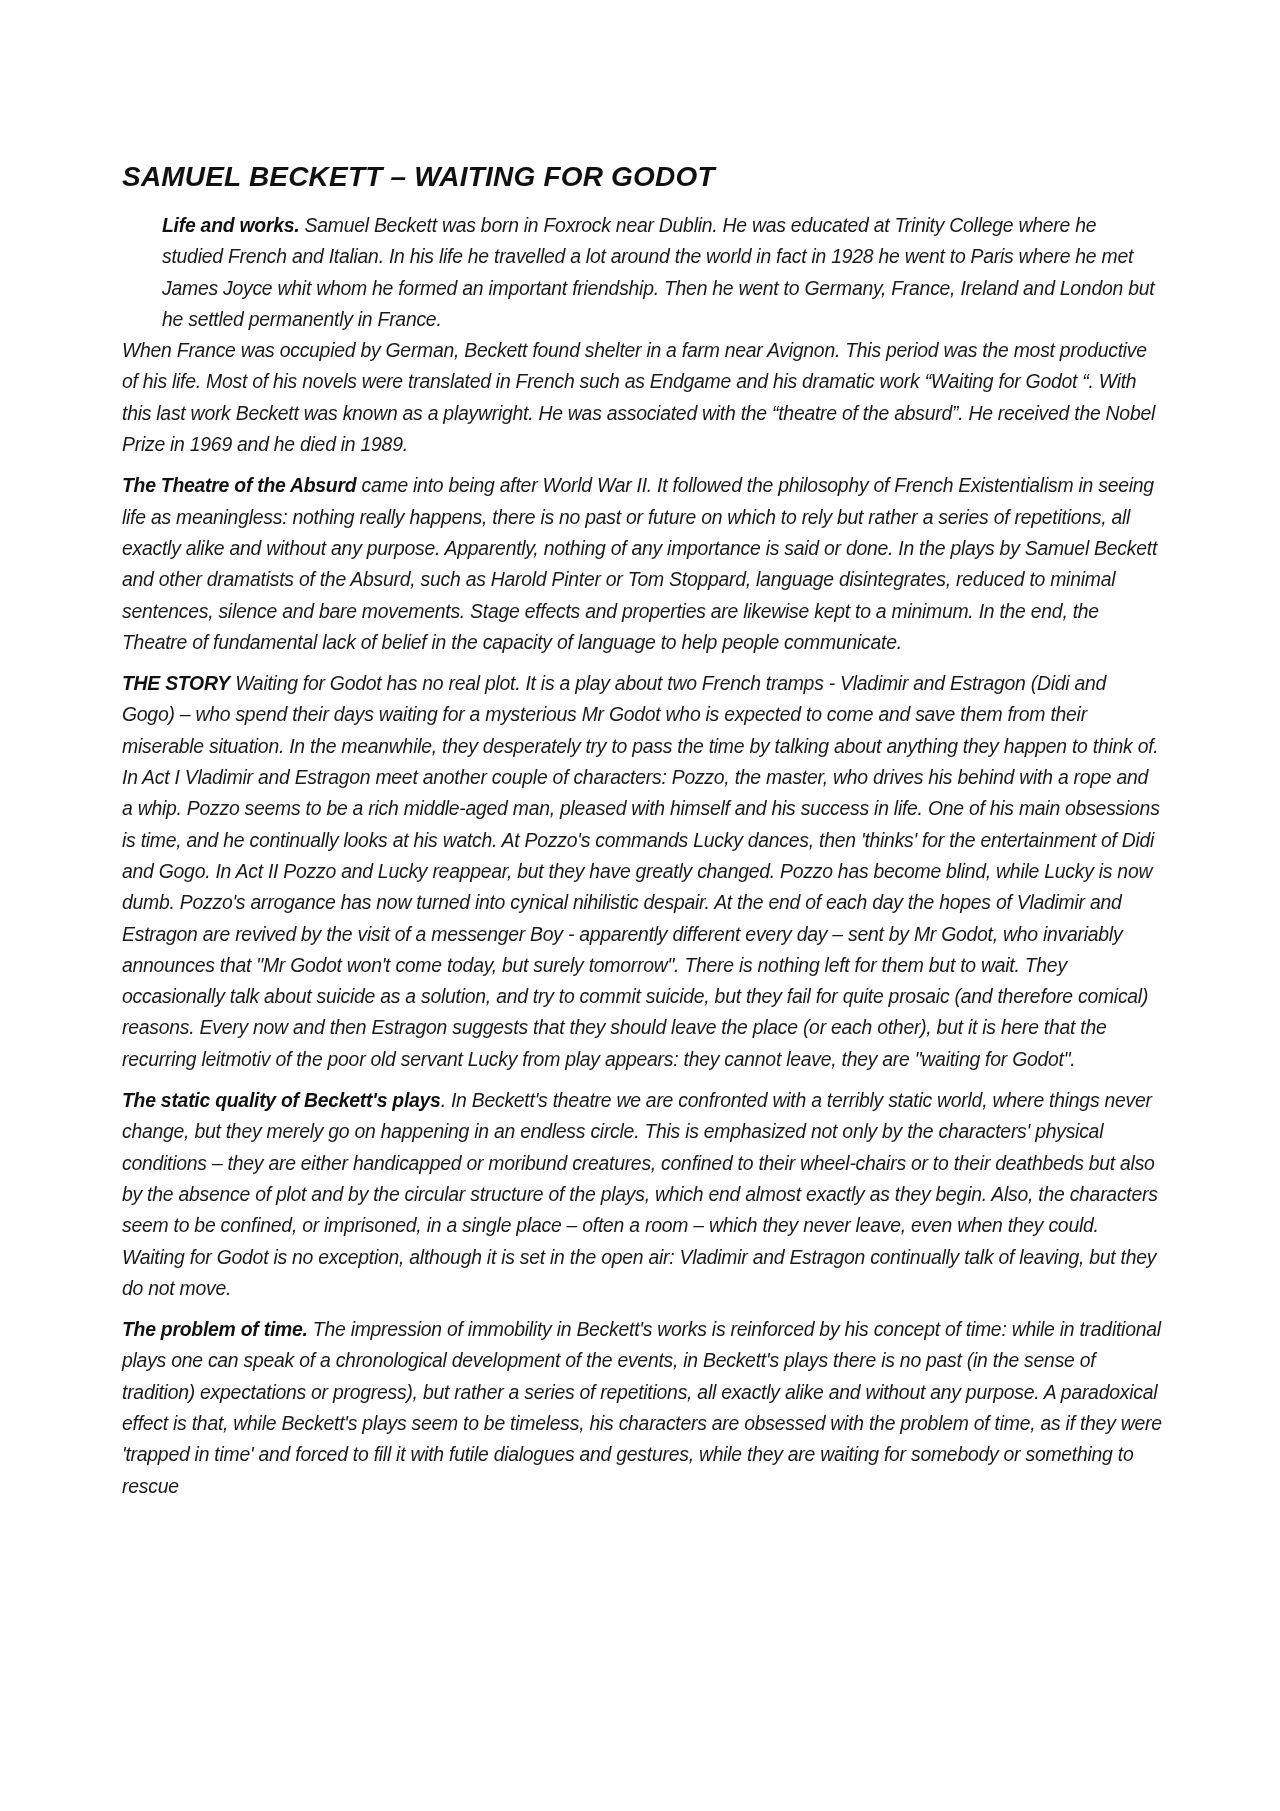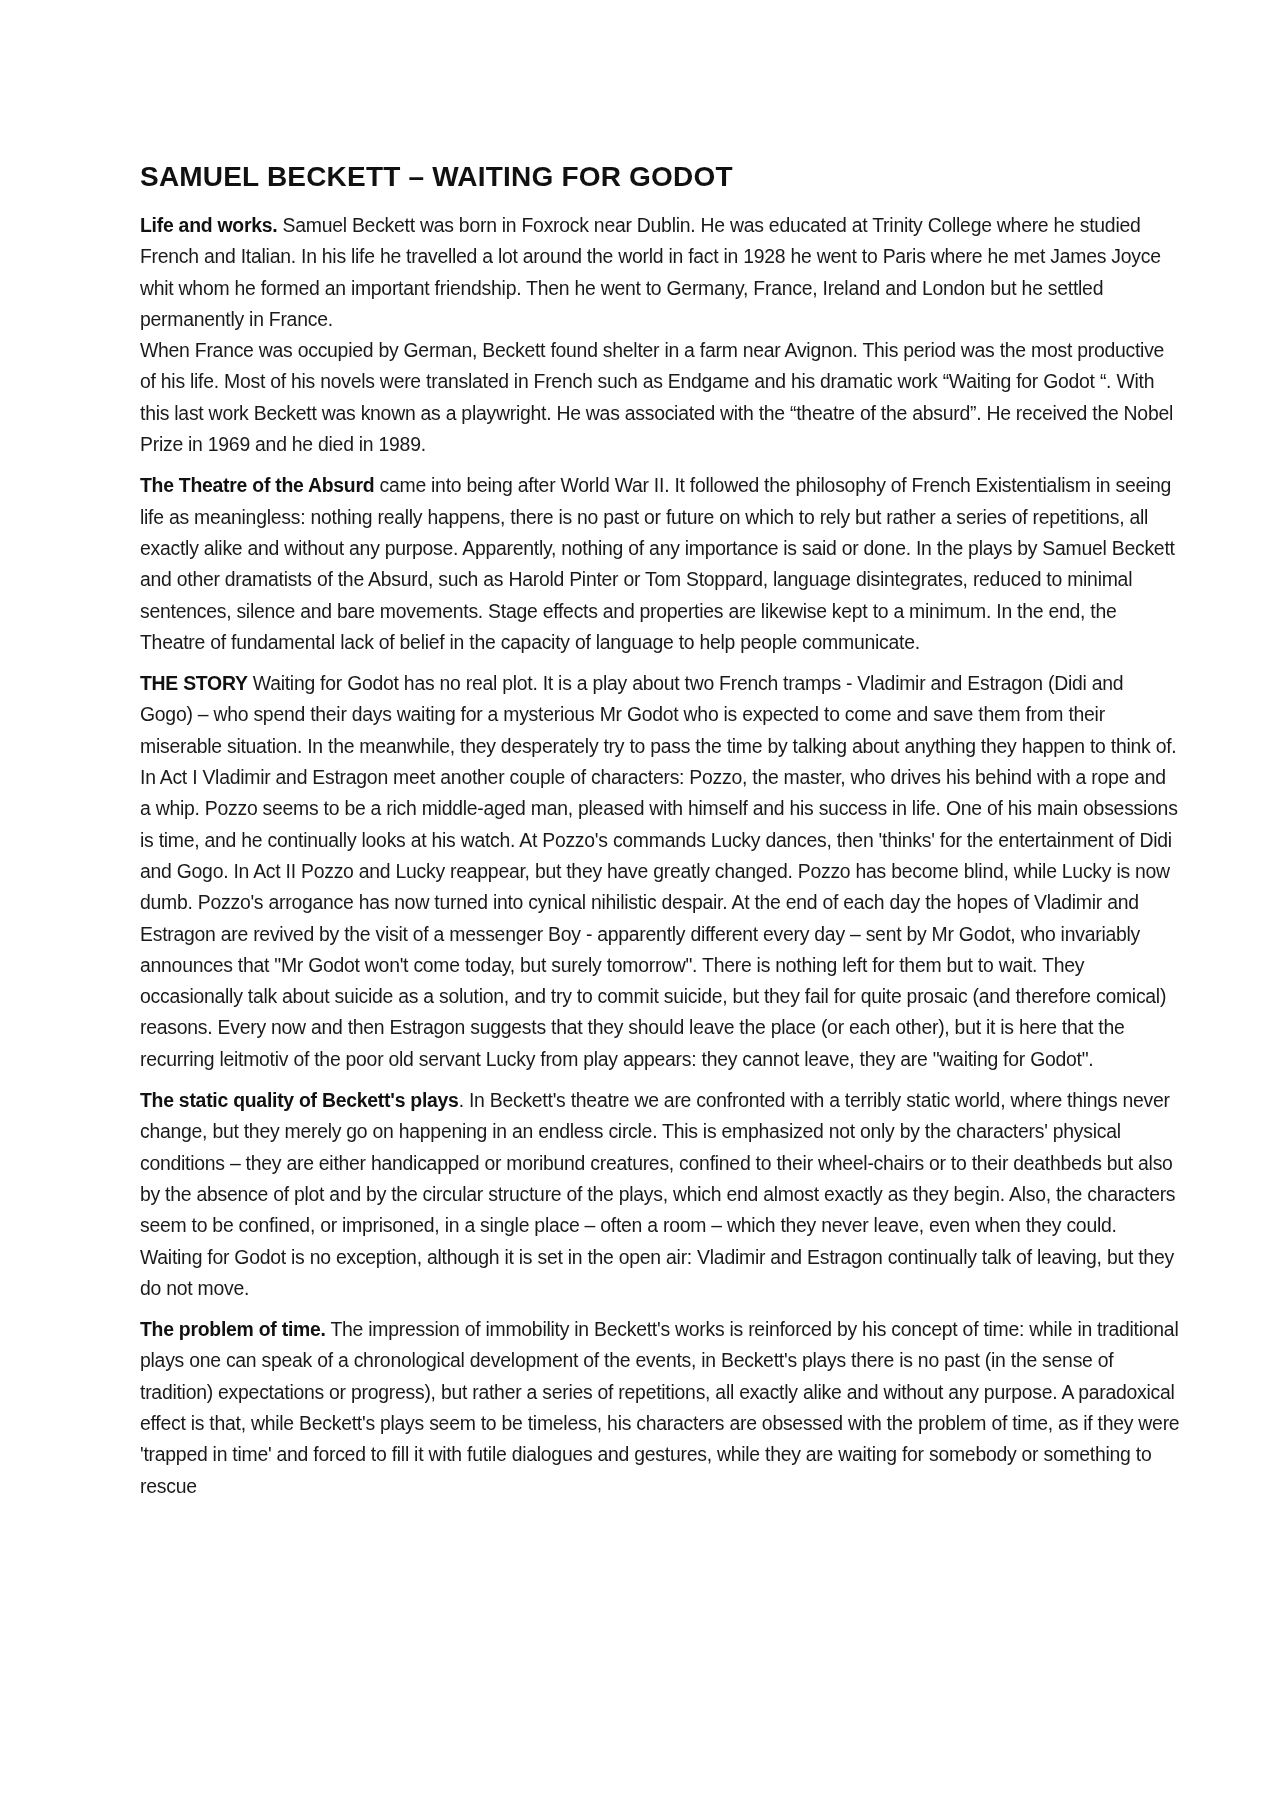--- a/index.html
+++ b/index.html
@@ -13,9 +13,10 @@
   }
   .page {
     position: absolute;
-    left: 140px;
+    left: 122px;
     top: 158px;
     width: 1040px;
+    font-style: italic;
   }
   .title {
     font-size: 28px;

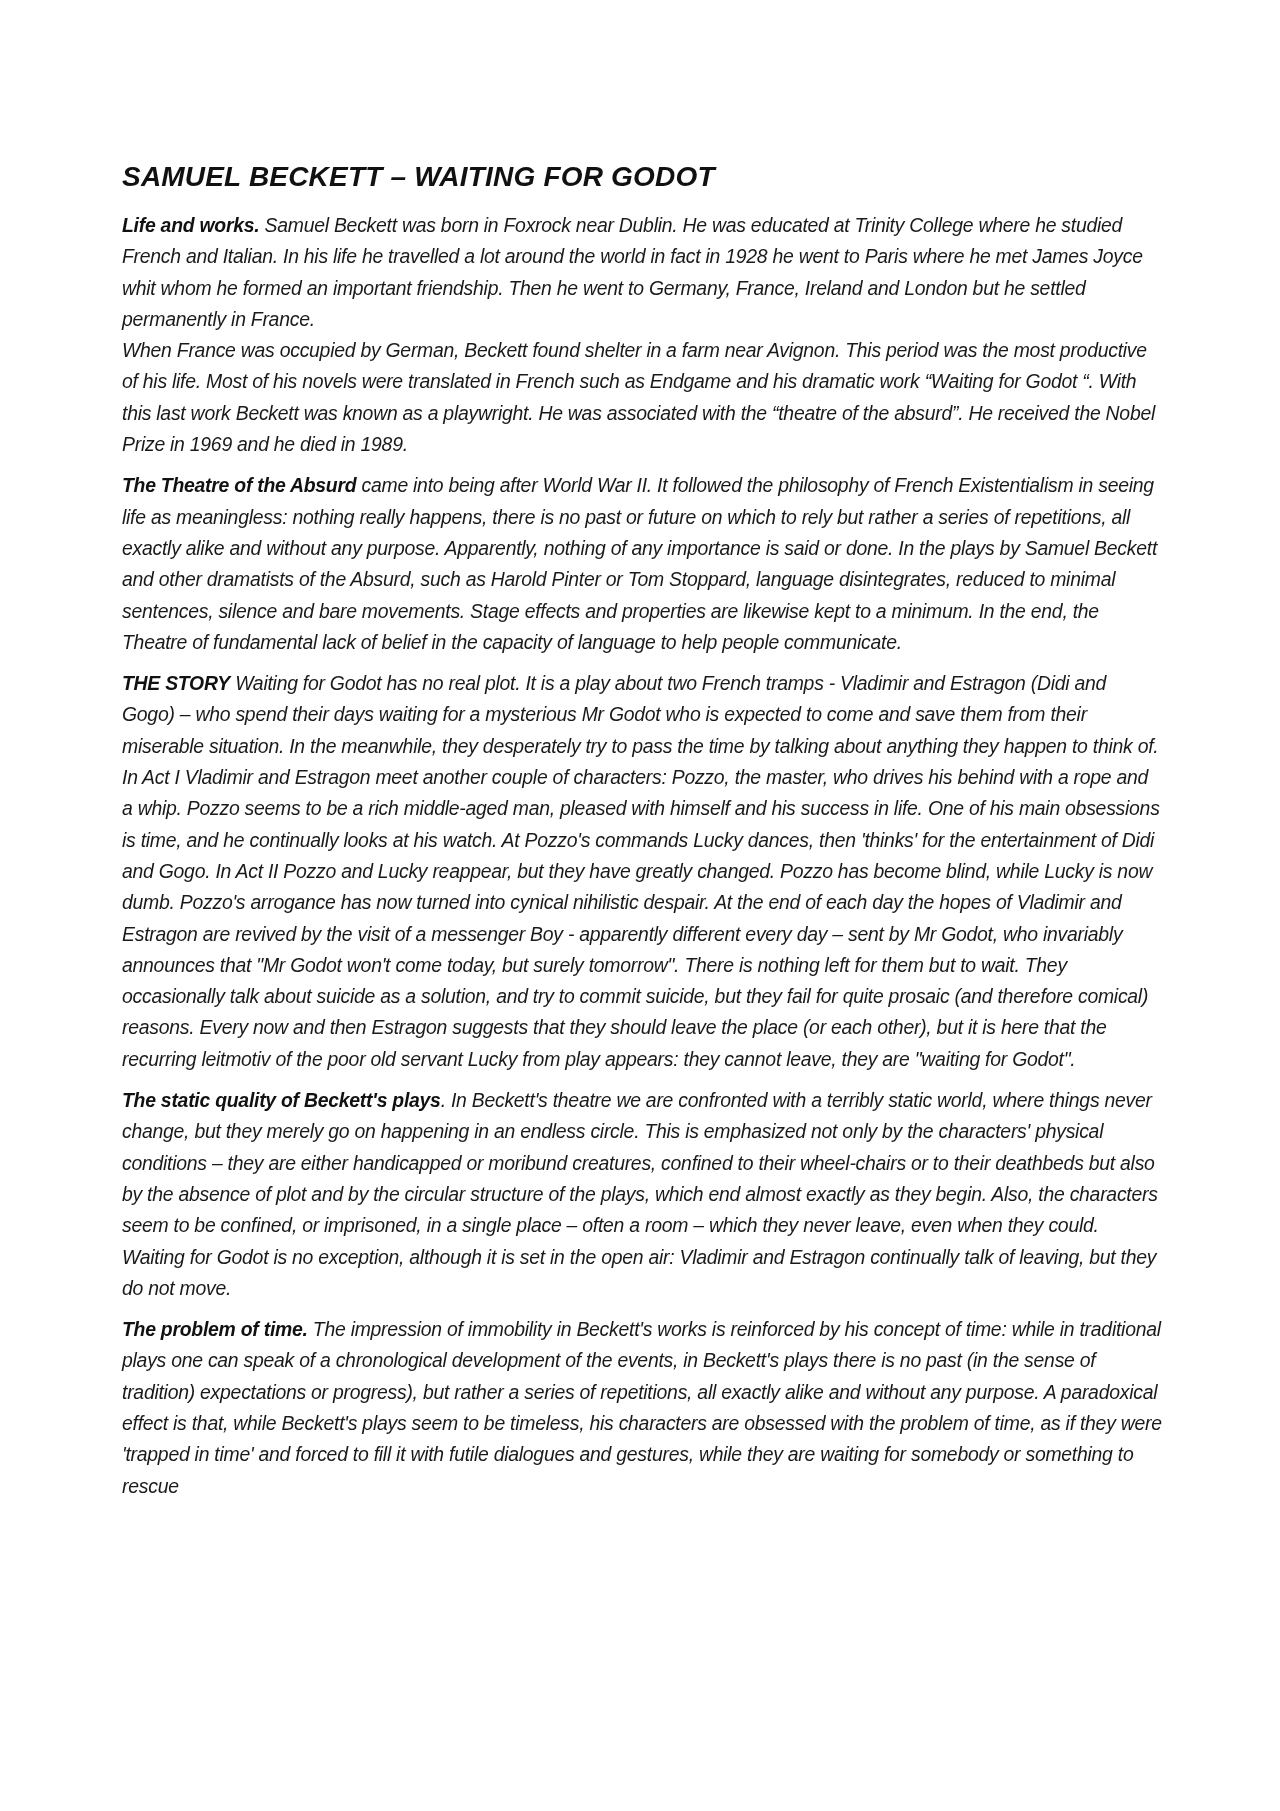--- a/index.html
+++ b/index.html
@@ -33,7 +33,7 @@
     letter-spacing: -0.25px;
   }
   .para b { font-weight: bold; color: #111; }
-  .para.no-gap { margin-bottom: 0; }
+  .para.no-gap { margin-bottom: 0; margin-left: 40px; }
   .para.gap-large { }
 </style>
 </head>

